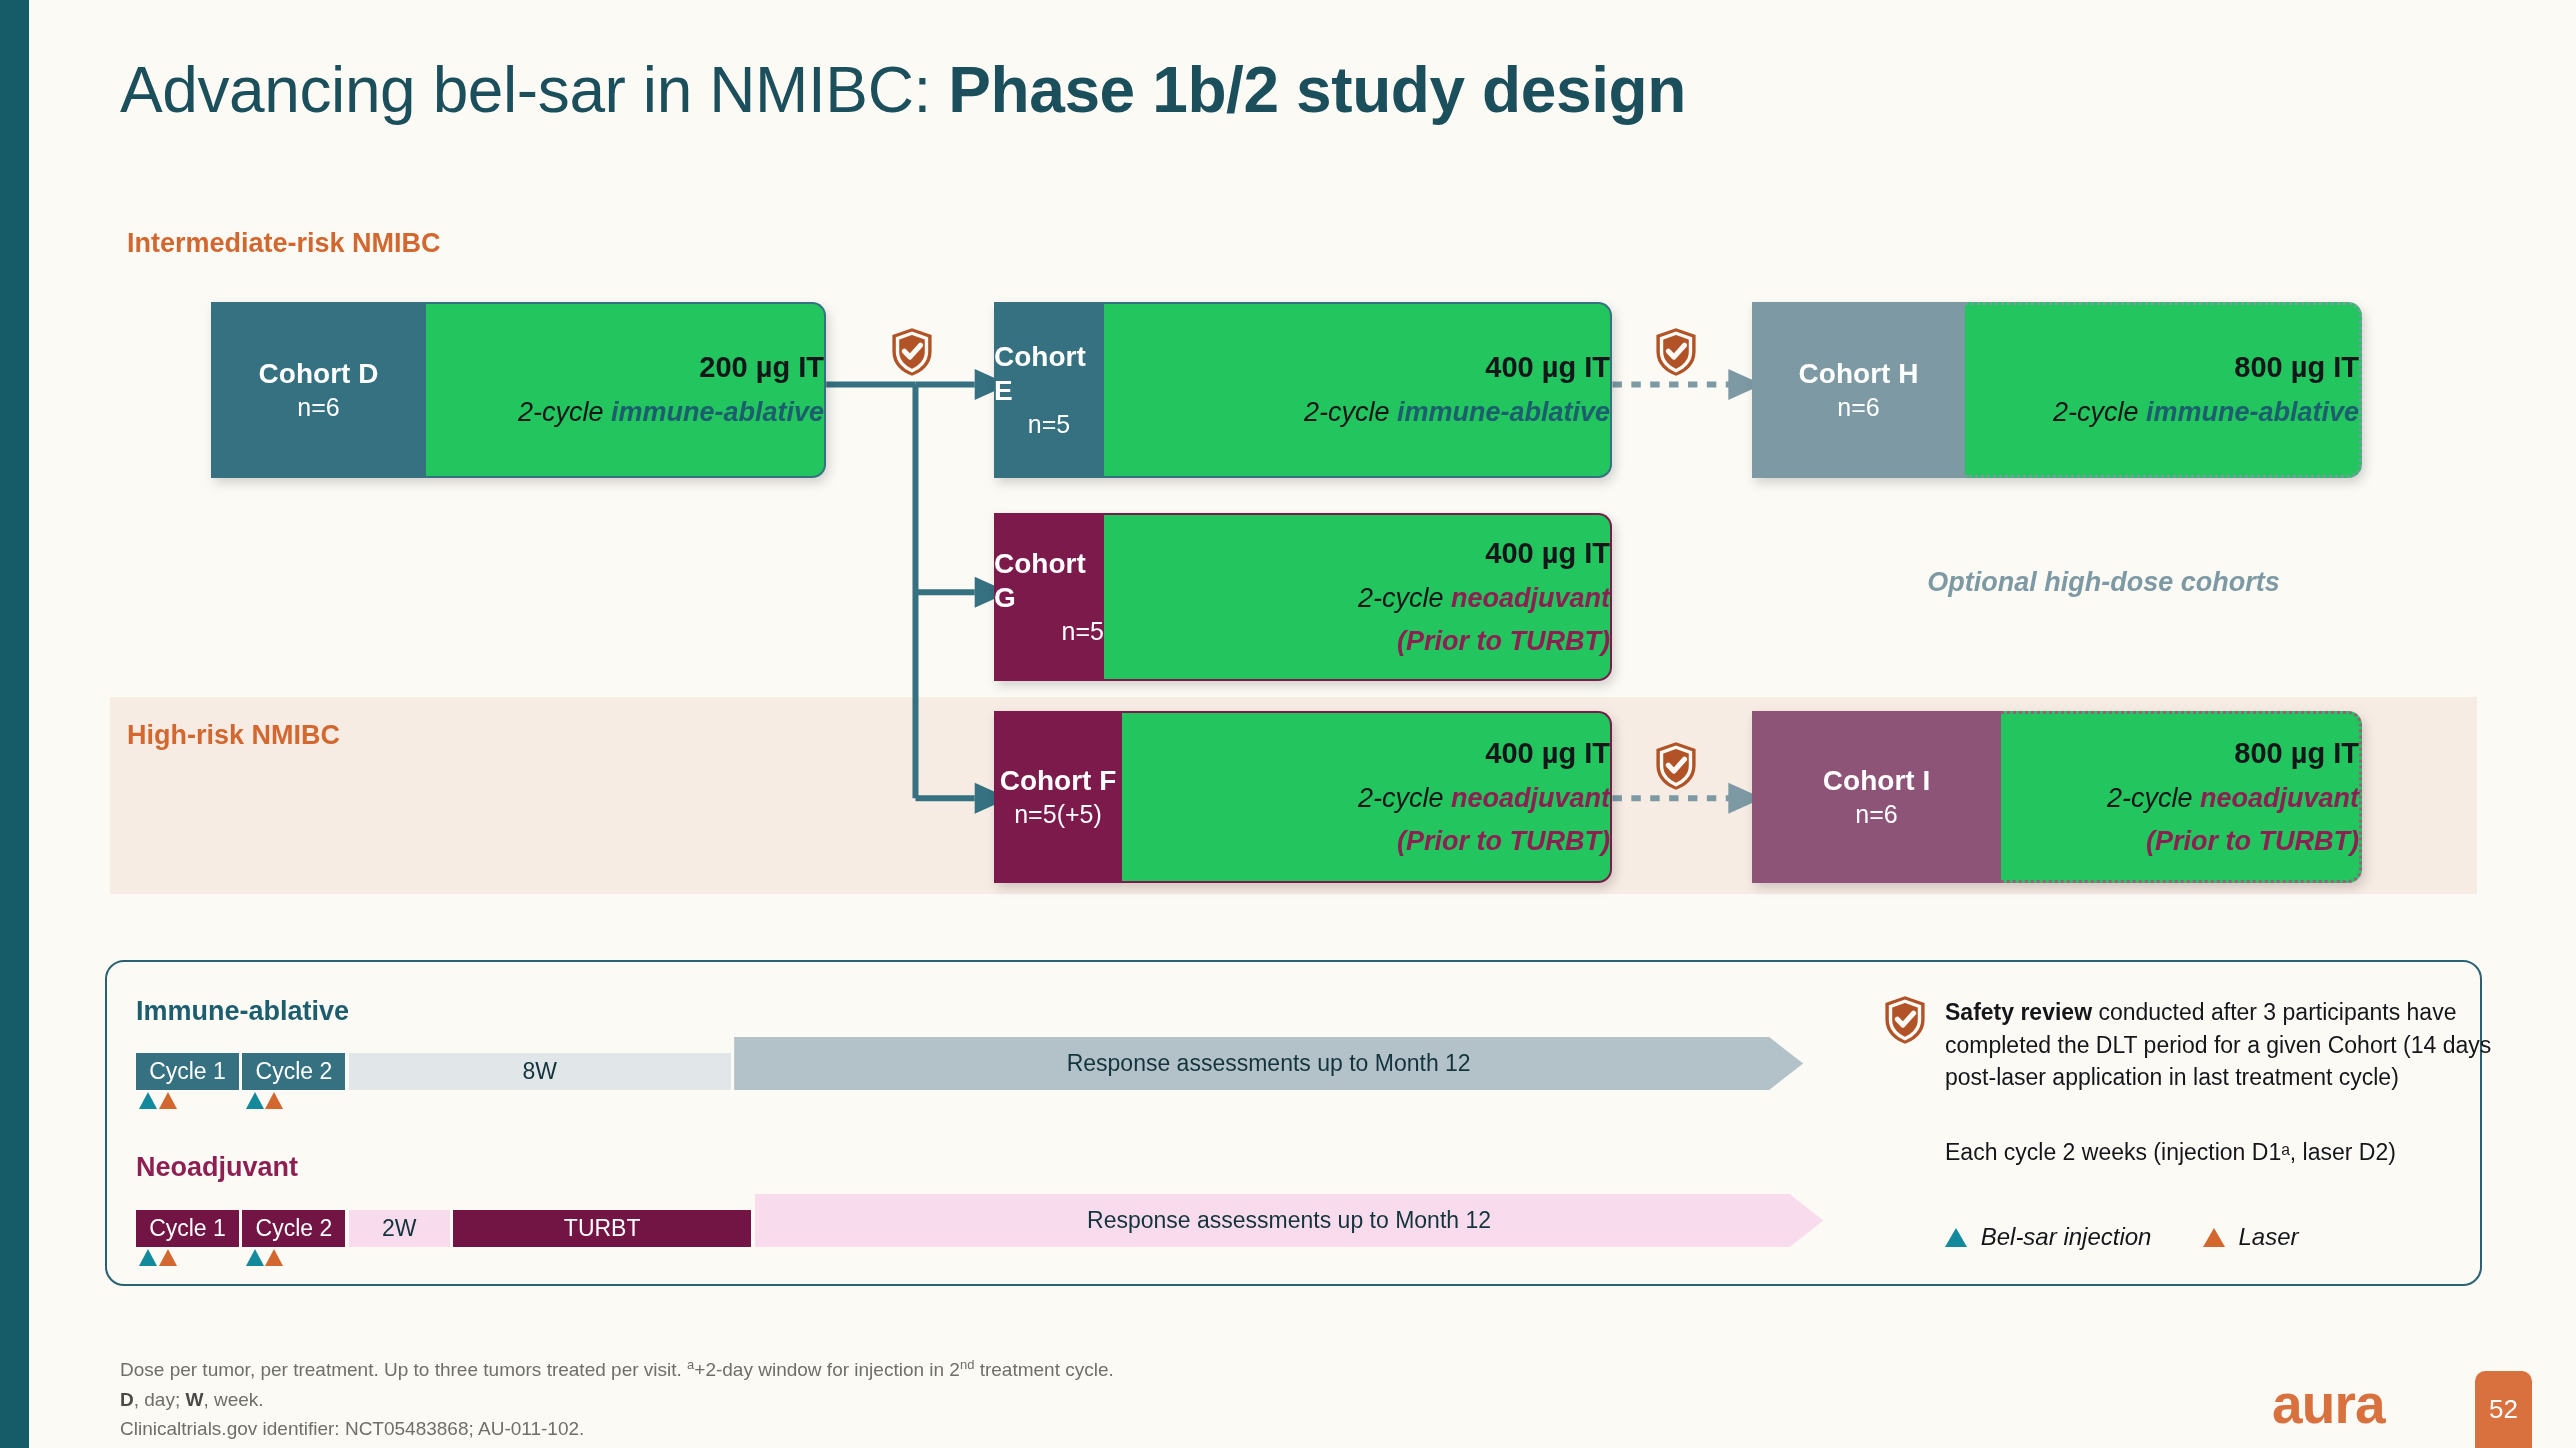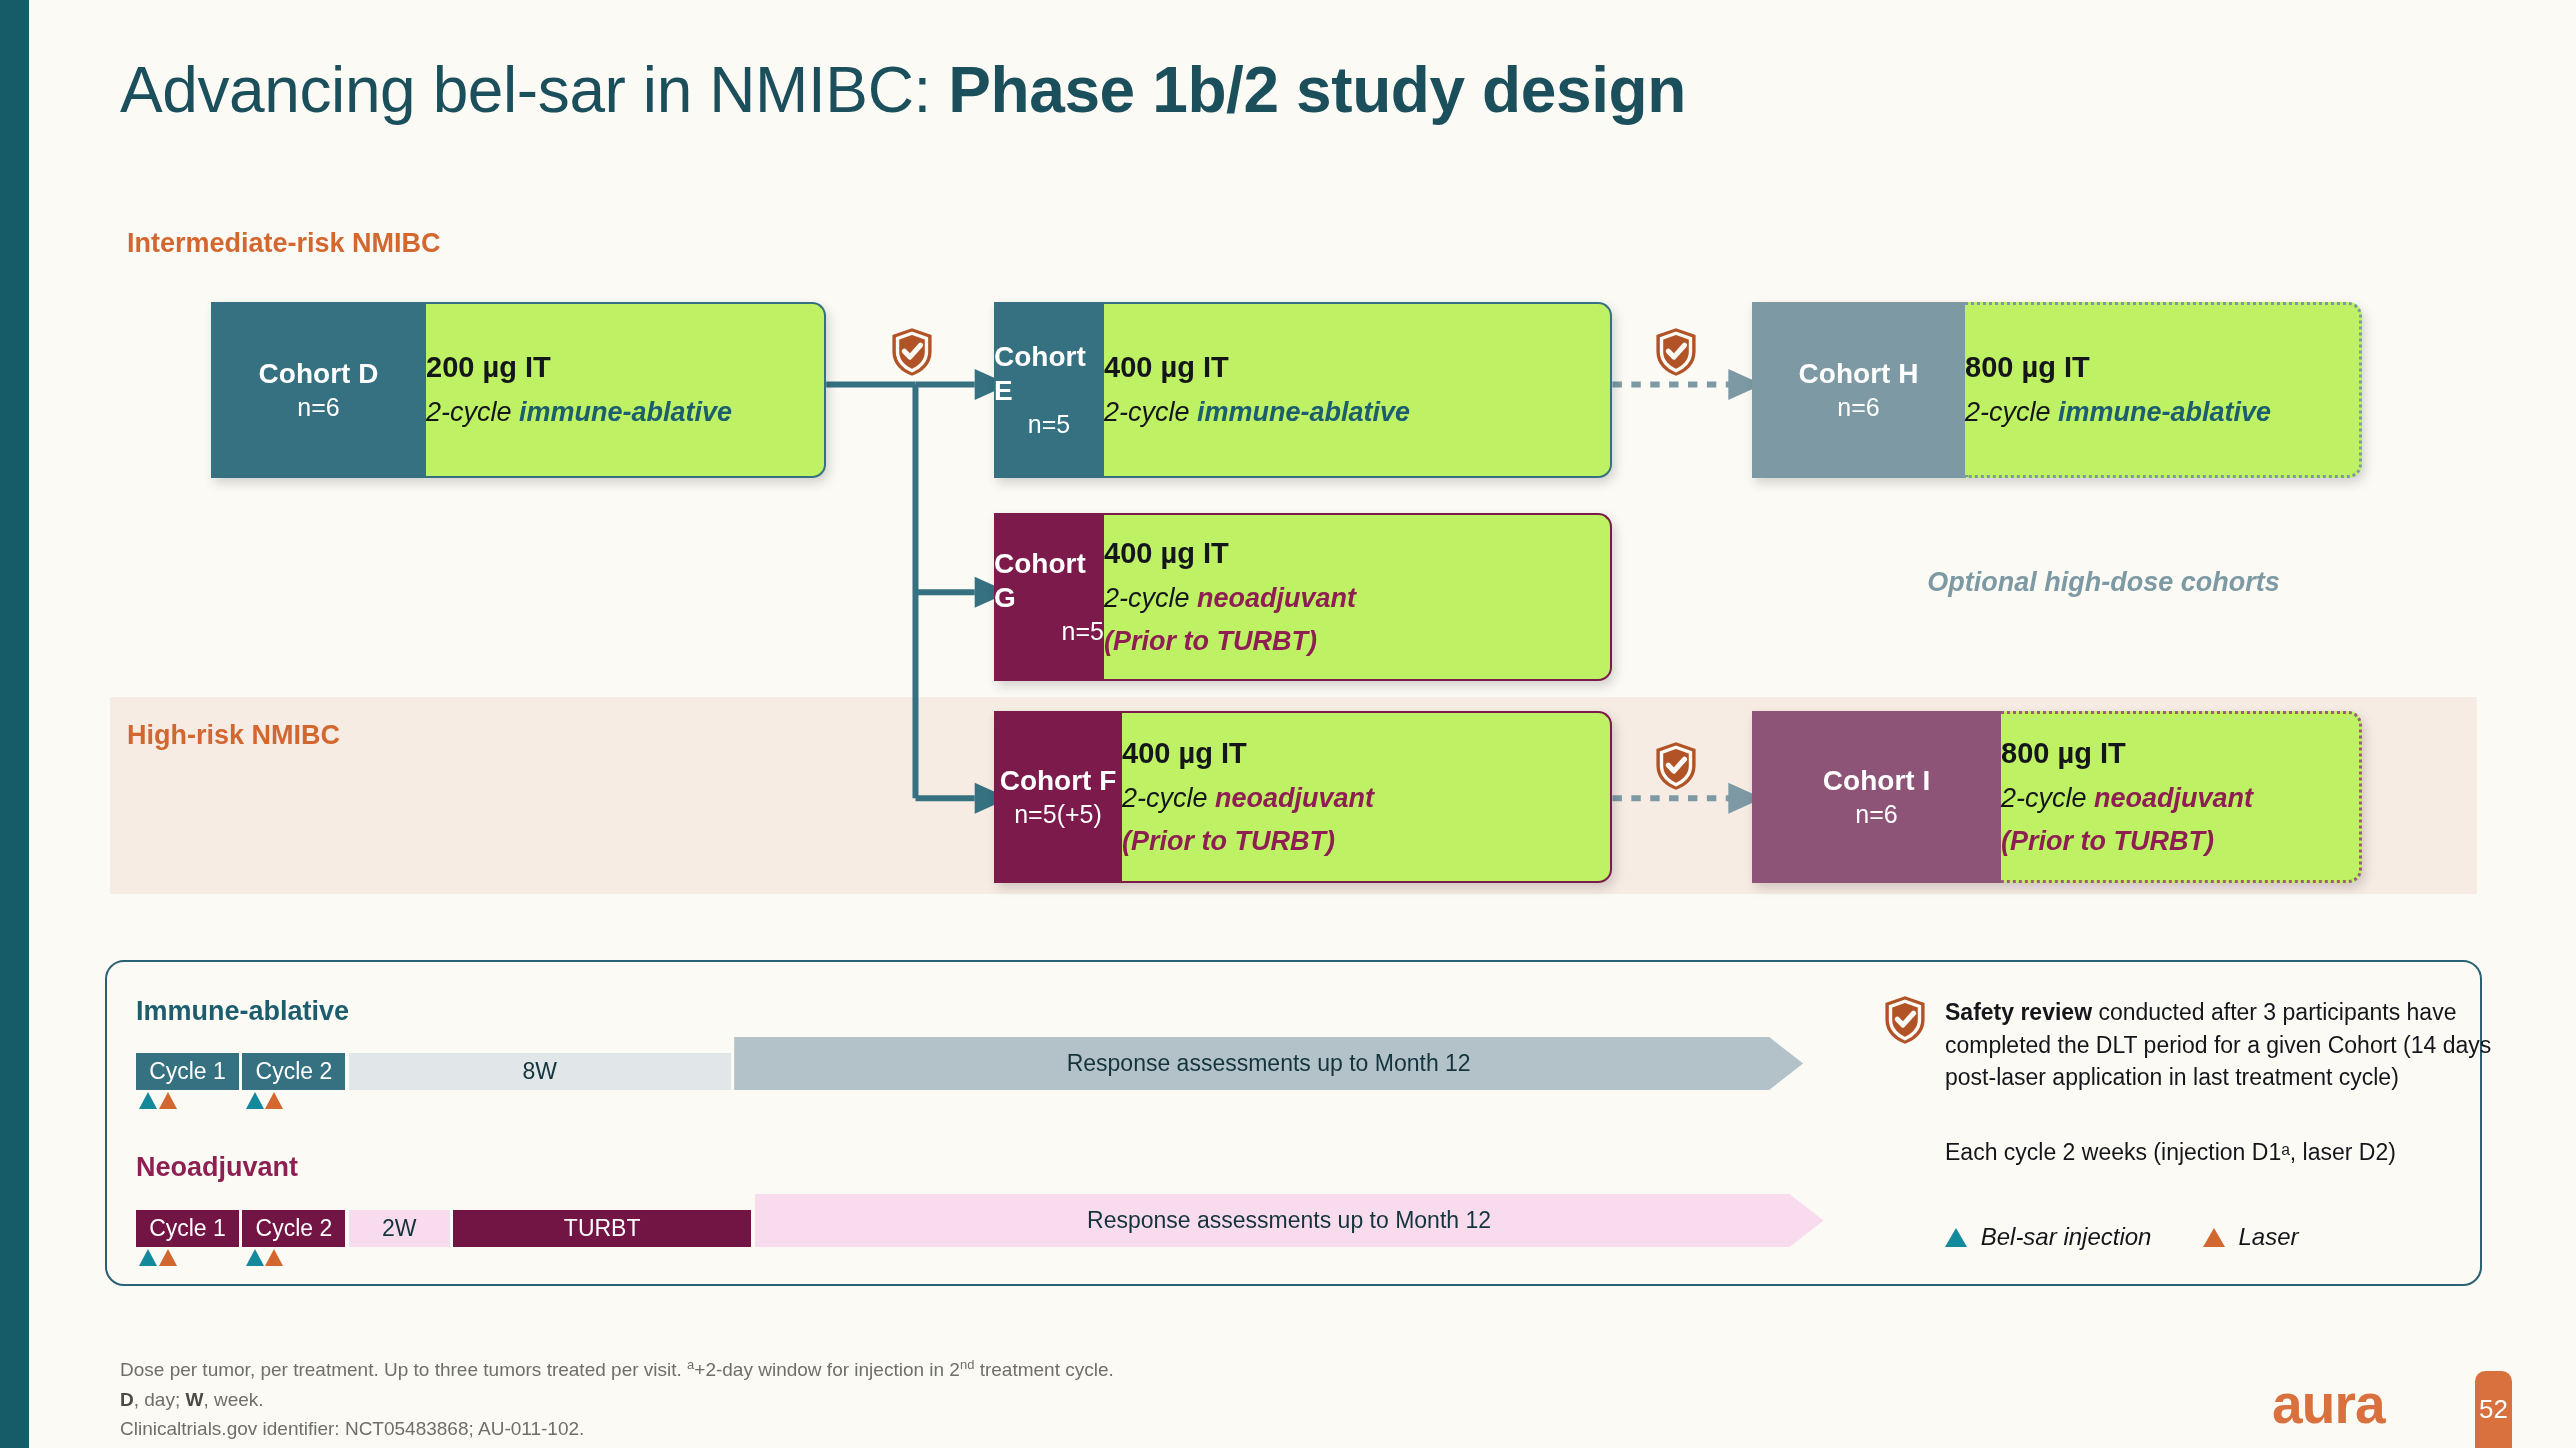--- a/index.html
+++ b/index.html
@@ -47,8 +47,8 @@
   .cohort .tag .cname{font-size:28px;font-weight:bold;line-height:1.22;}
   .cohort .tag .cn{font-size:25px;font-weight:normal;line-height:1.3;}
   .cohort .body{
-    flex:1 1 auto;background:#bef264;box-sizing:border-box;
-    display:flex;flex-direction:column;align-items:flex-start;justify-content:center;
+    flex:1 1 auto;background:#22c55e;box-sizing:border-box;
+    display:flex;flex-direction:column;align-items:flex-end;justify-content:center;
     border-top-right-radius:13.7px;border-bottom-right-radius:13.7px;
   }
   .cohort .dose{font-size:29px;font-weight:bold;color:#15161a;line-height:1.25;}

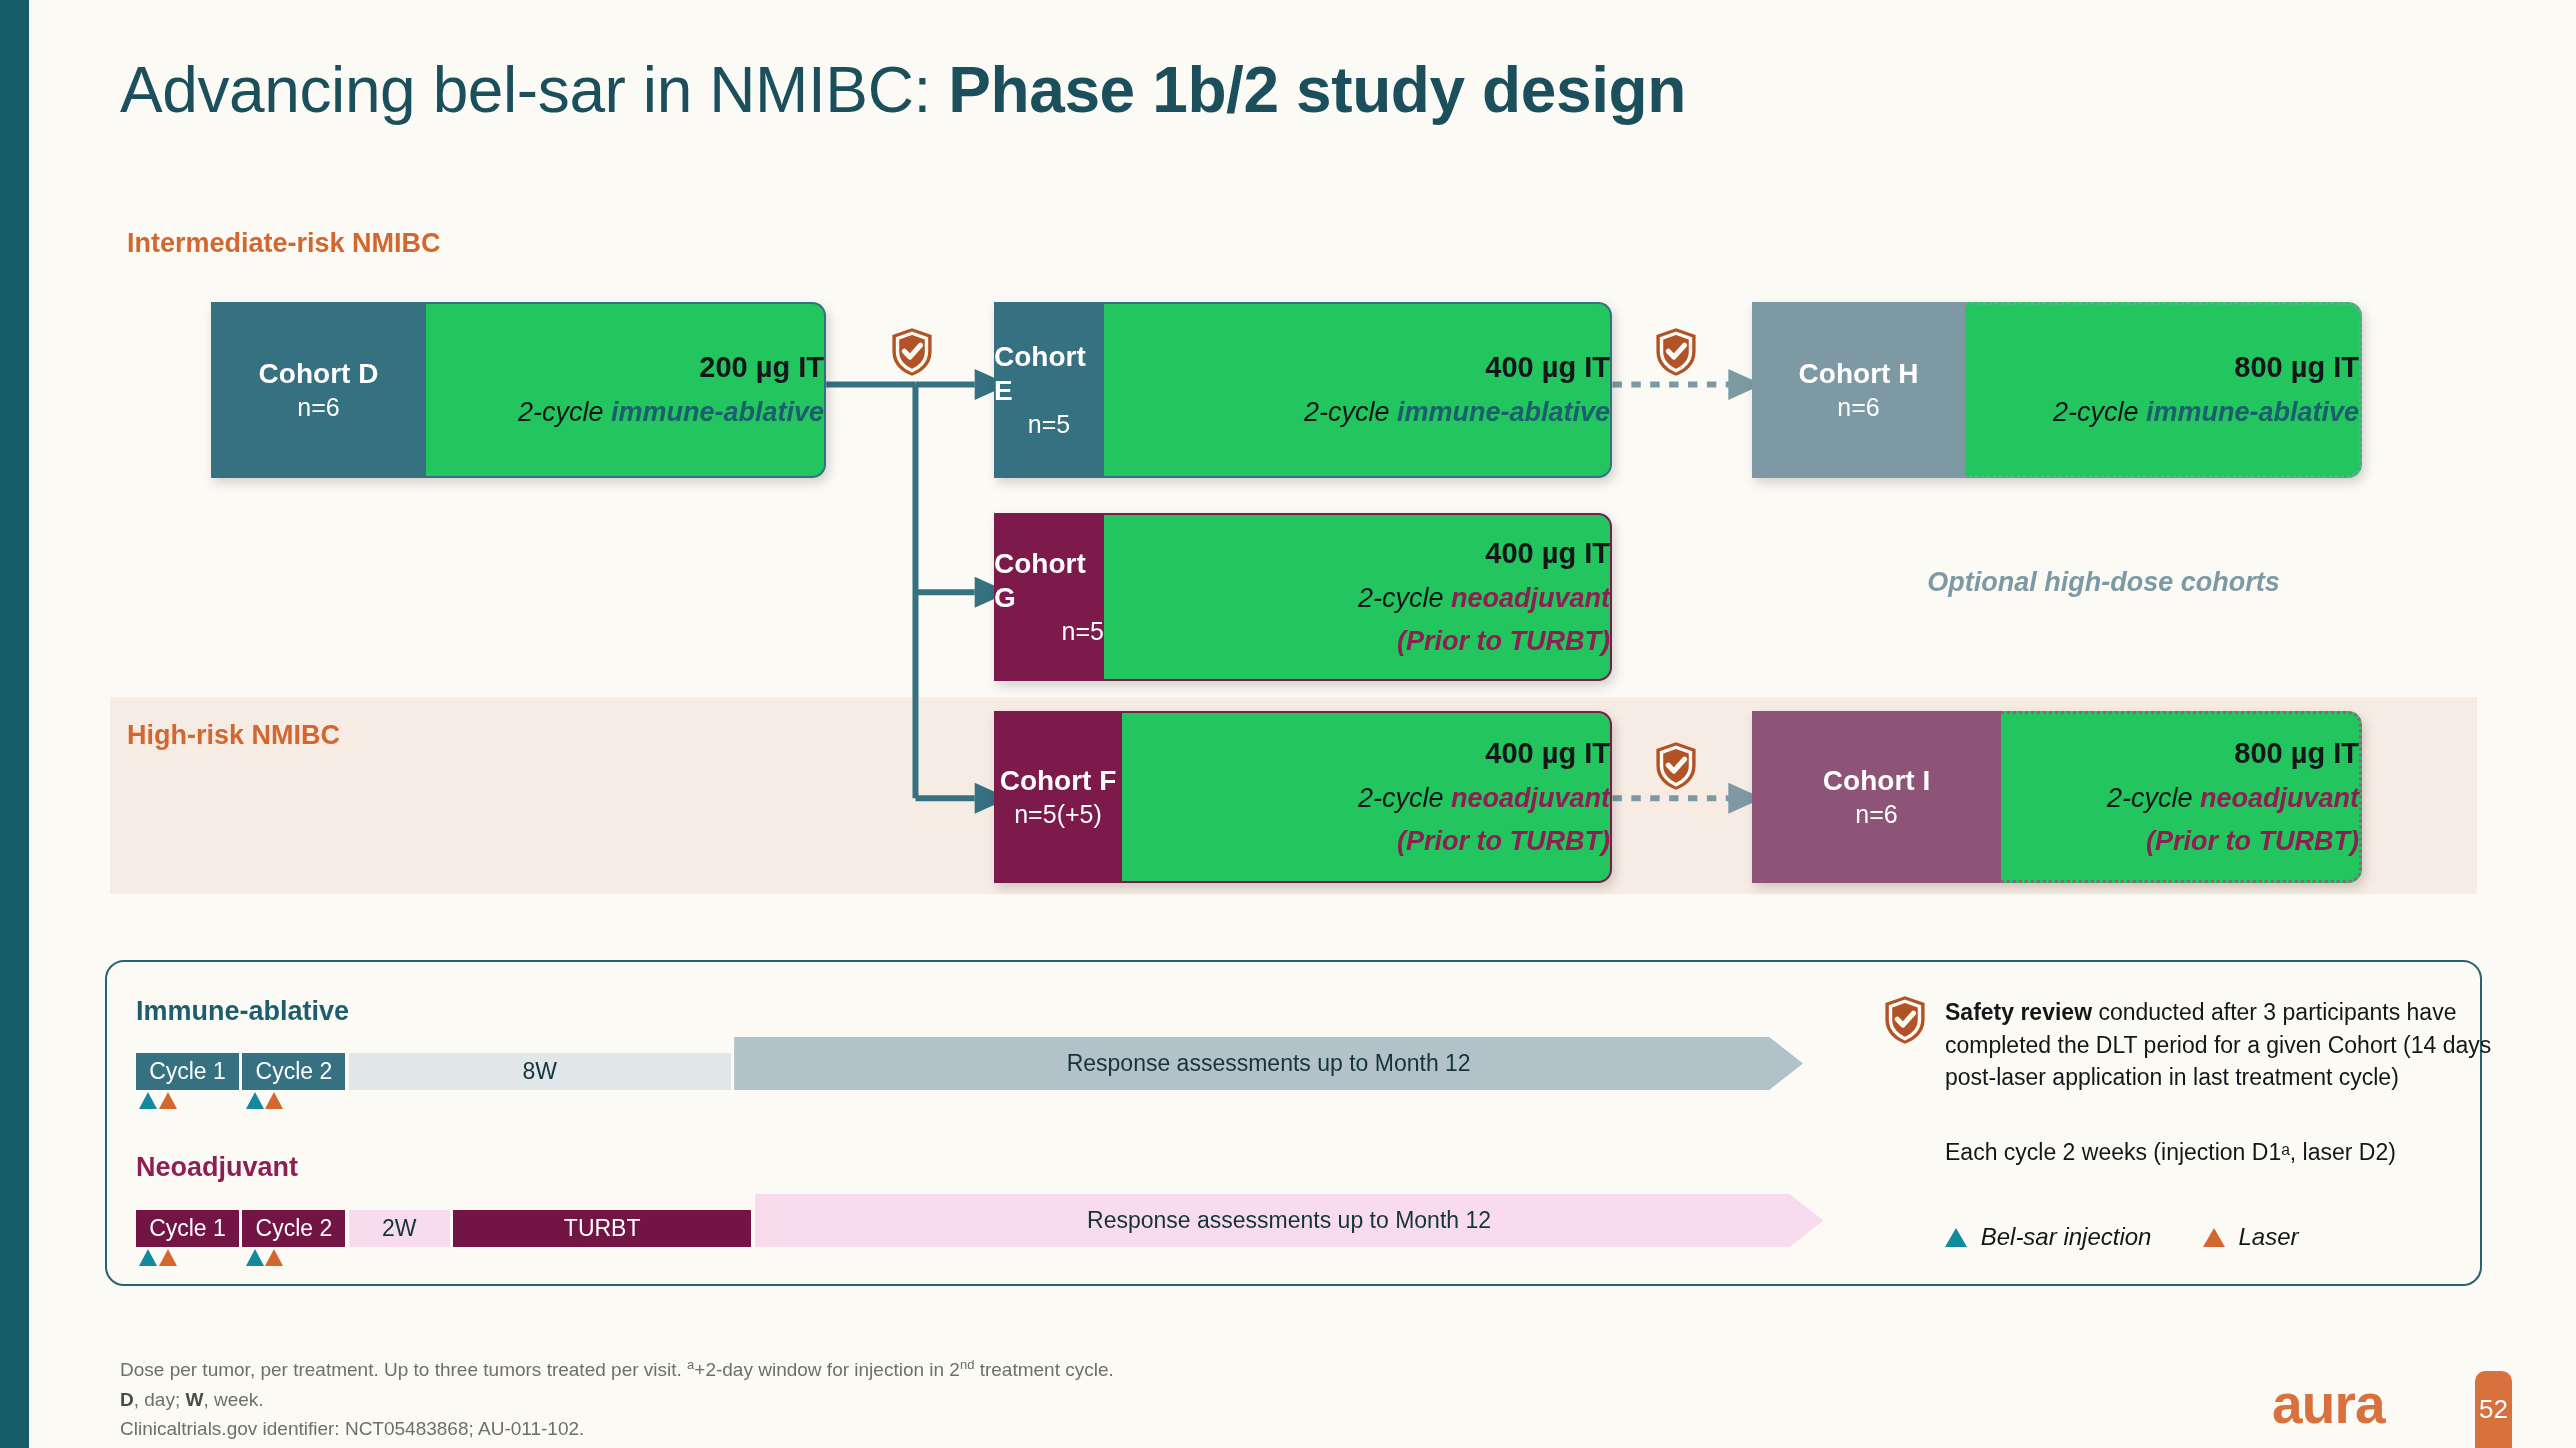--- a/index.html
+++ b/index.html
@@ -135,7 +135,7 @@
   
   .logo{position:absolute;left:2272px;top:1377px;font-size:55px;font-weight:bold;color:#d9713f;letter-spacing:-0.9px;line-height:1;}
   .pagebadge{
-    position:absolute;left:2475px;top:1371px;width:37px;height:77px;
+    position:absolute;left:2475px;top:1371px;width:57px;height:77px;
     background:#d9713f;border-top-left-radius:10.3px;border-top-right-radius:10.3px;
     color:#fff;font-size:26px;display:flex;align-items:center;justify-content:center;
   }

